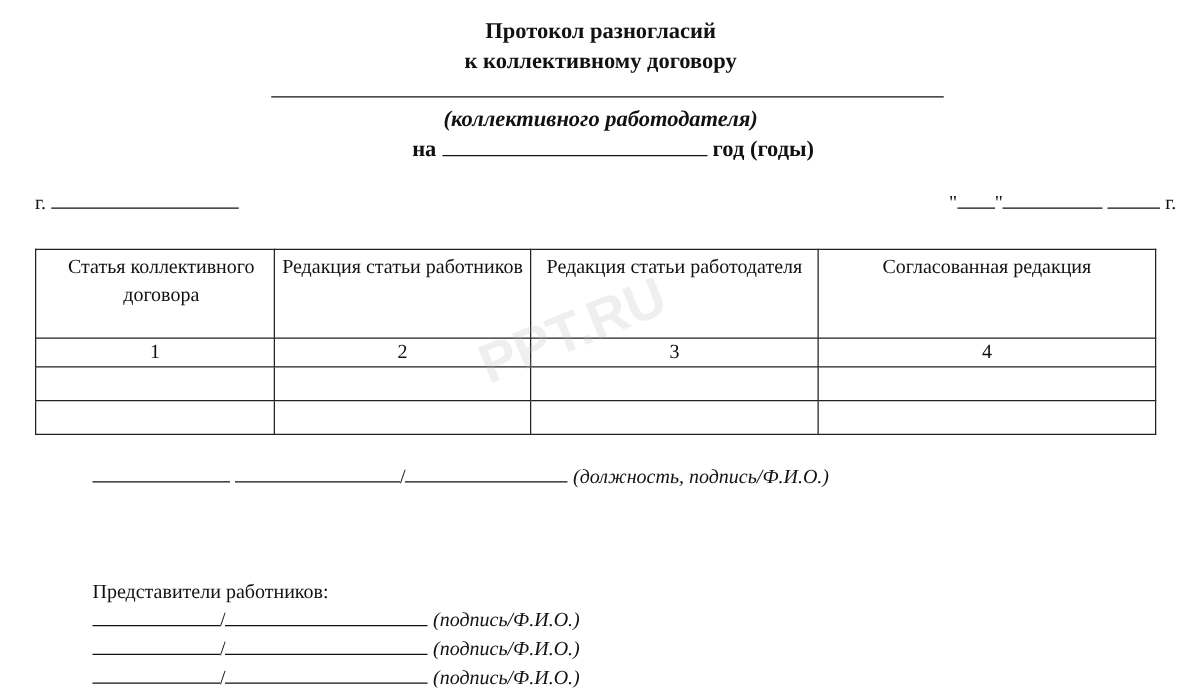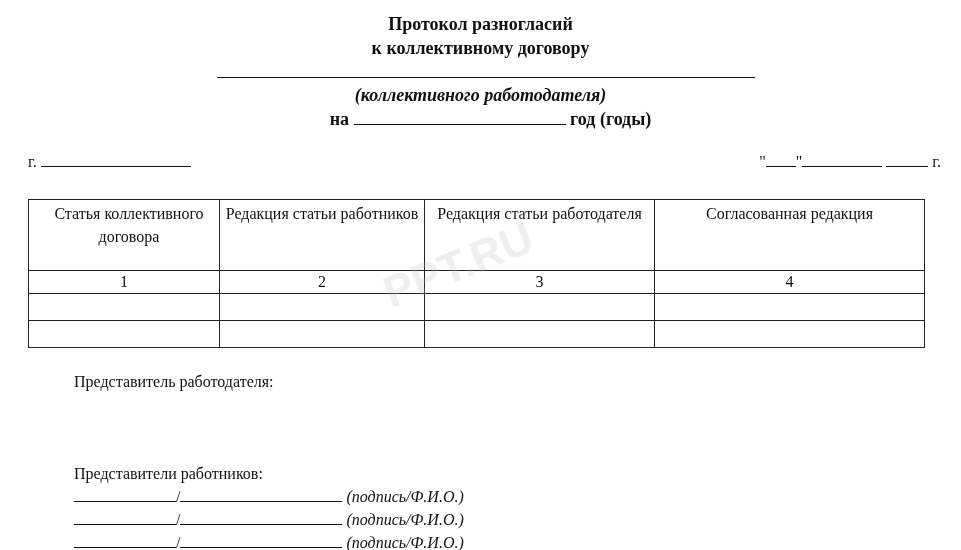--- a/index.html
+++ b/index.html
@@ -79,7 +79,6 @@
 <div class="wm">PPT.RU</div>
 
 <div class="sig" style="top:370px;">
-  <div>Представитель работодателя:</div>
 </div>
 
 <div class="sig" style="top:462px;">

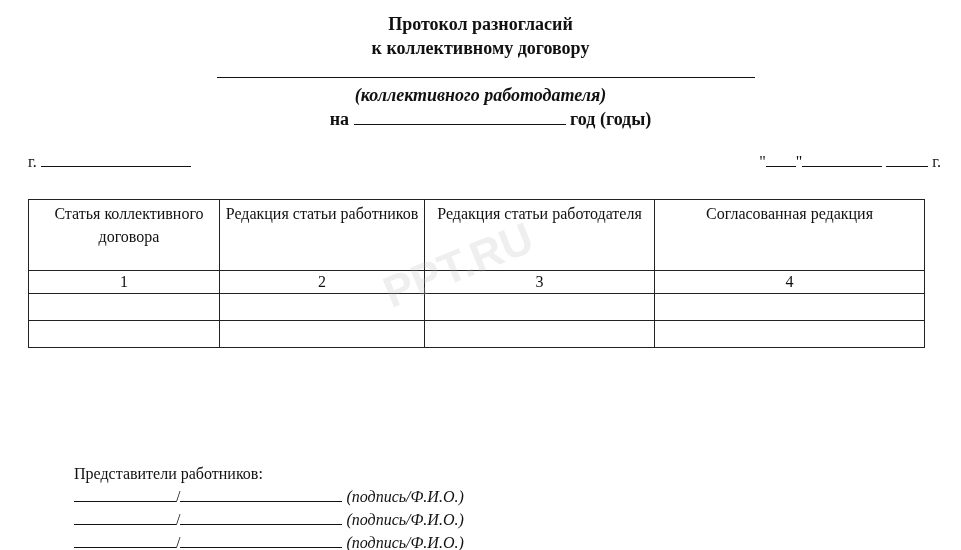--- a/index.html
+++ b/index.html
@@ -79,6 +79,11 @@
 <div class="wm">PPT.RU</div>
 
 <div class="sig" style="top:370px;">
+  <div>
+    <span class="thin" style="width:110px;"></span>
+    <span class="thin" style="width:132px;"></span>/<span class="thin" style="width:130px;"></span>
+    <span class="it">(должность, подпись/Ф.И.О.)</span>
+  </div>
 </div>
 
 <div class="sig" style="top:462px;">

